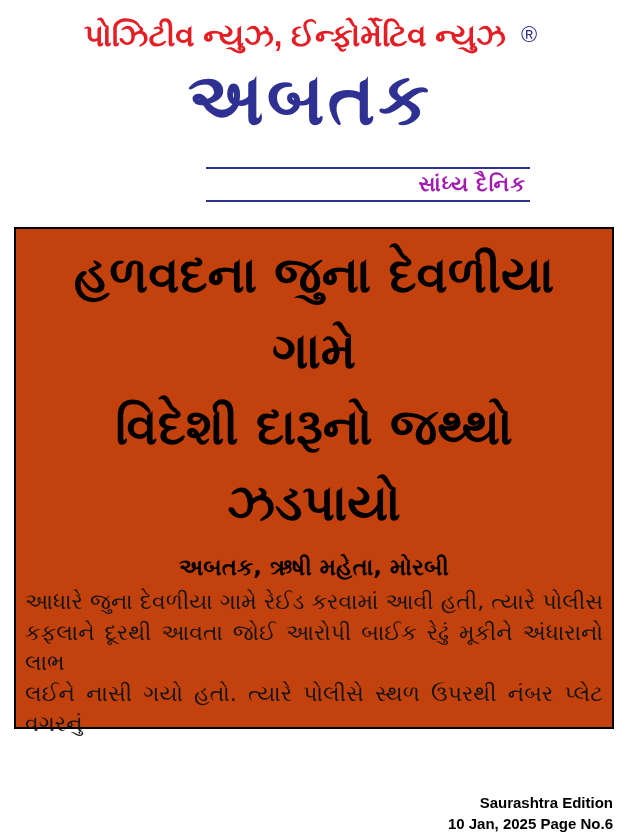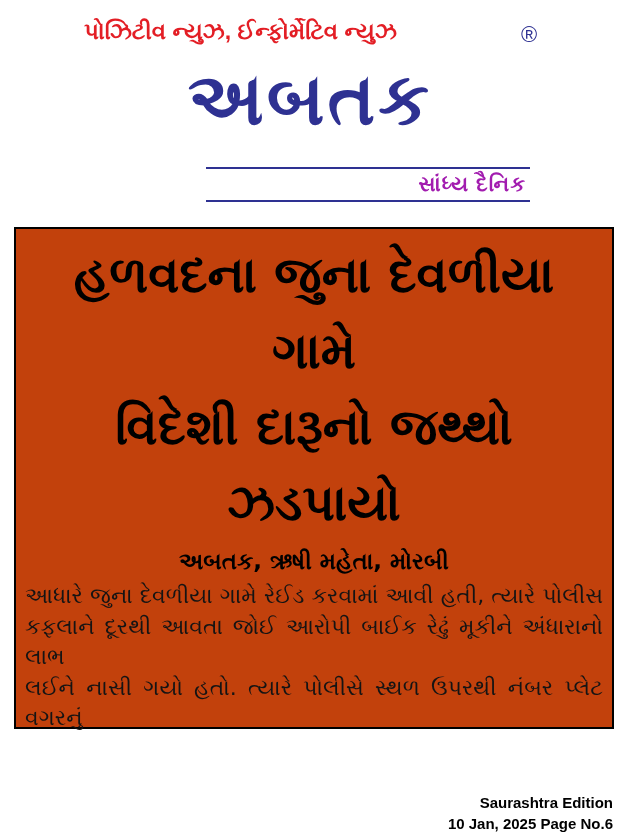--- a/index.html
+++ b/index.html
@@ -20,7 +20,7 @@
   
   .tagline{
     position:absolute;left:84px;top:18px;
-    font-size:23px;font-weight:bold;
+    font-size:31px;font-weight:bold;
     color:var(--tagline-red);
     font-family:"Liberation Sans",sans-serif;
     white-space:nowrap;

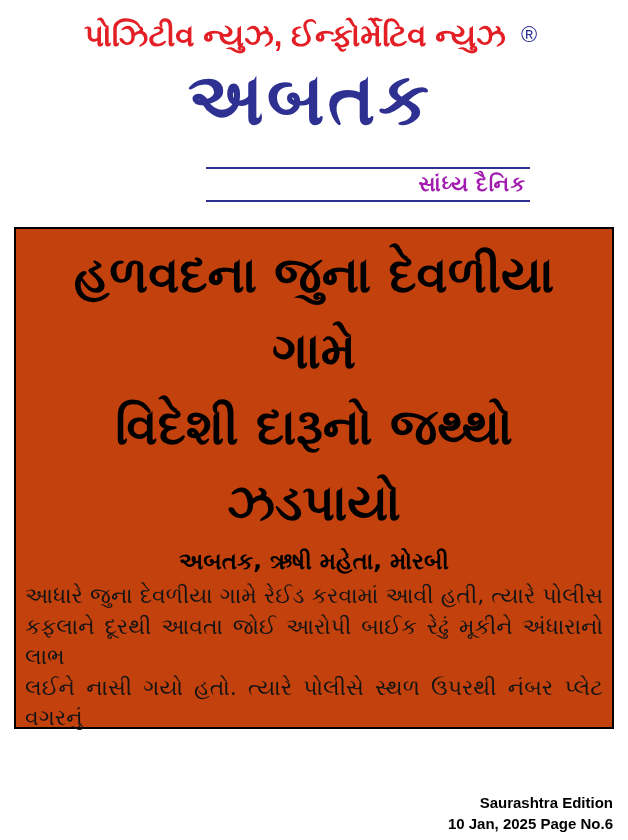--- a/index.html
+++ b/index.html
@@ -74,7 +74,7 @@
     font-weight:bold;
     font-size:23px;
     line-height:30px;
-    margin-top:5px;
+    margin-top:11px;
     color:#000;
   }
   .body{

